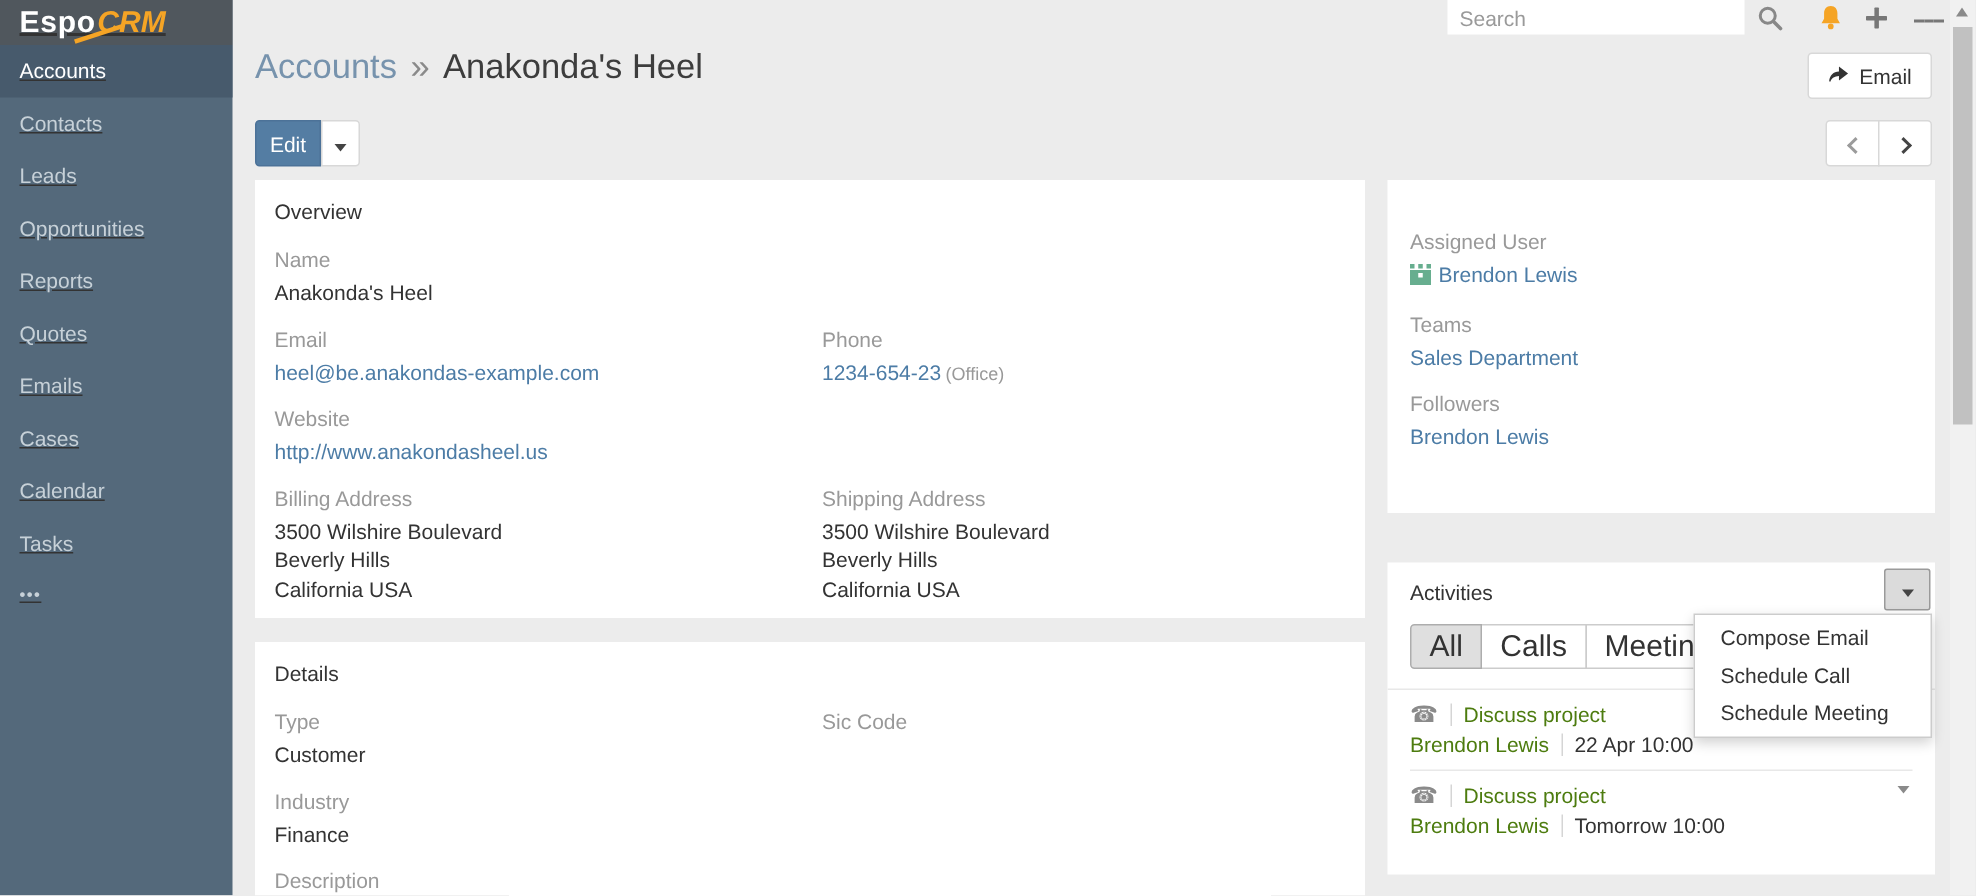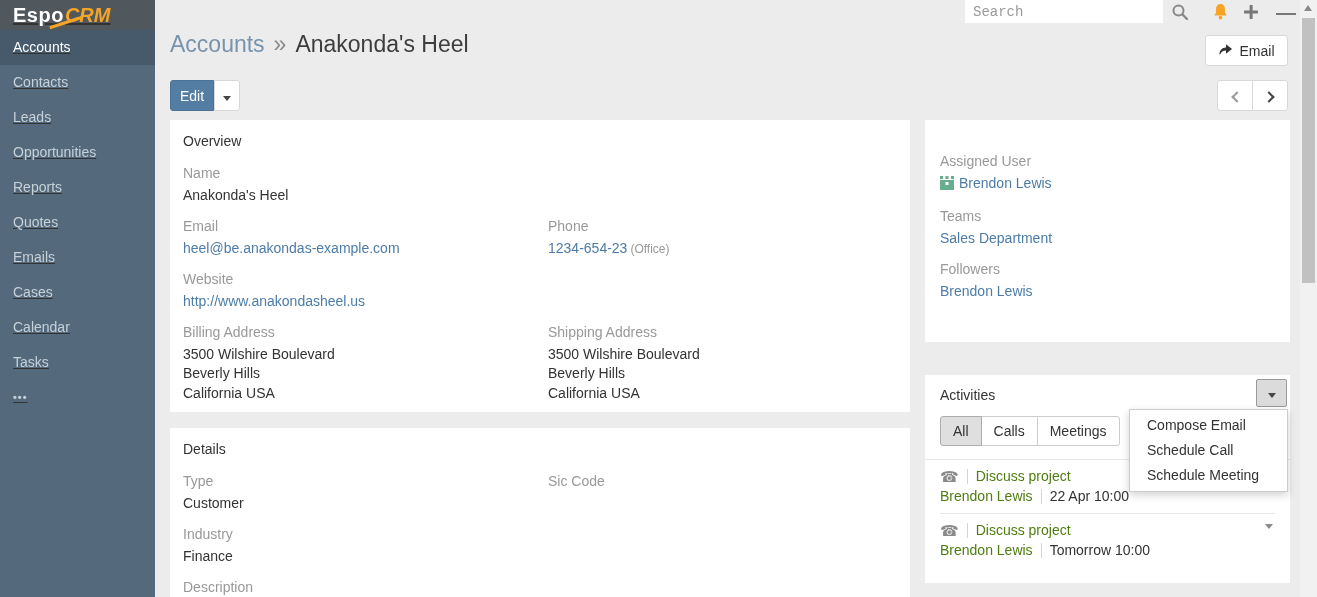--- a/index.html
+++ b/index.html
@@ -21,7 +21,7 @@
   .nav li.more { font-size:11px; font-weight:bold; letter-spacing:1px; }
 
   
-  .search-input { position:absolute; left:965px; top:0; width:198px; height:23px; border:0; background:#FFF; padding:0 8px; font-size:14px; color:#555; font-family:Liberation Mono, monospace; }
+  .search-input { position:absolute; left:965px; top:0; width:198px; height:23px; border:0; background:#FFF; padding:0 8px; font-size:14px; color:#555; font-family:Liberation Sans, sans-serif; }
   .search-input::placeholder { color:#9A9A9A; }
   .tb-icon { position:absolute; top:2px; width:20px; height:20px; cursor:pointer; display:flex; align-items:center; justify-content:center; }
   .icon-search { left:1170px; }

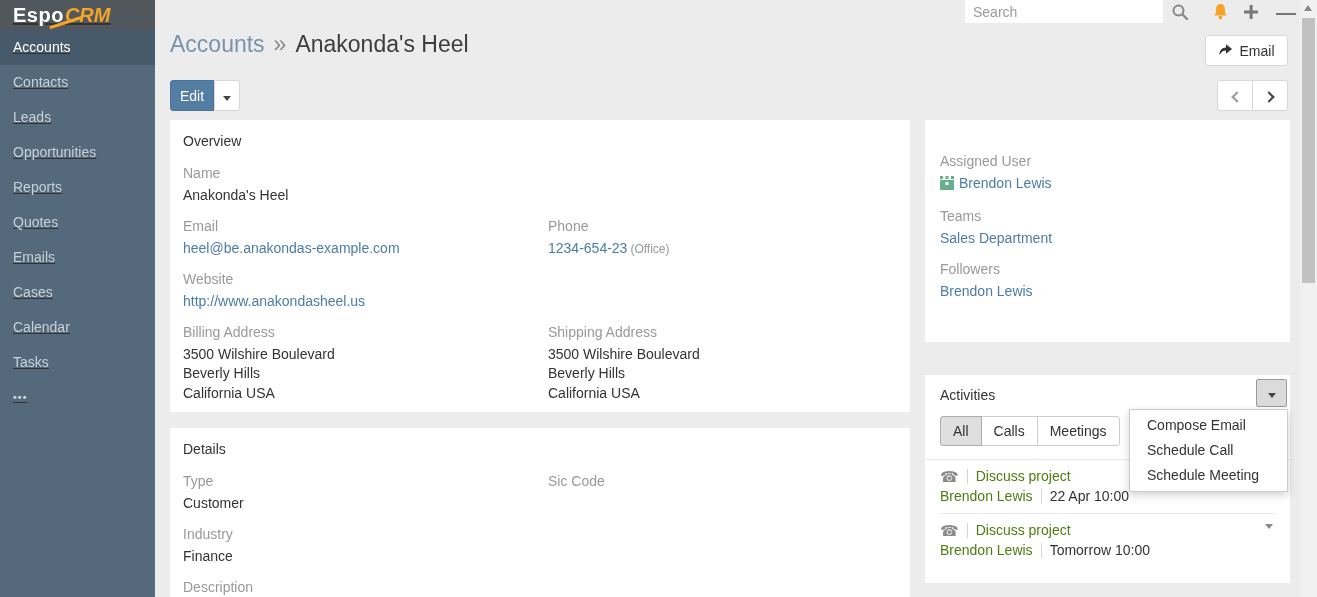--- a/index.html
+++ b/index.html
@@ -64,7 +64,7 @@
   .act-head { position:relative; }
   .act-menu-btn { position:absolute; right:-12px; top:-8px; width:31px; height:28px; background:#DBDBDB; border:1px solid #9A9A9A; border-radius:2px; cursor:pointer; }
   .tabs { margin-top:13px; display:flex; }
-  .tab { height:30px; line-height:28px; padding:0 12px; background:#FFF; border:1px solid #CCC; cursor:pointer; margin-left:-1px; font-size:14px; color:#333; }
+  .tab { height:30px; line-height:28px; padding:0 12px; background:#FFF; border:1px solid #CCC; cursor:pointer; margin-left:-1px; font-size:20px; color:#333; }
   .tab:first-child { margin-left:0; border-radius:3px 0 0 3px; }
   .tab:last-child { border-radius:0 3px 3px 0; }
   .tab.active { background:#DFDFDF; border-color:#ADADAD; position:relative; }

